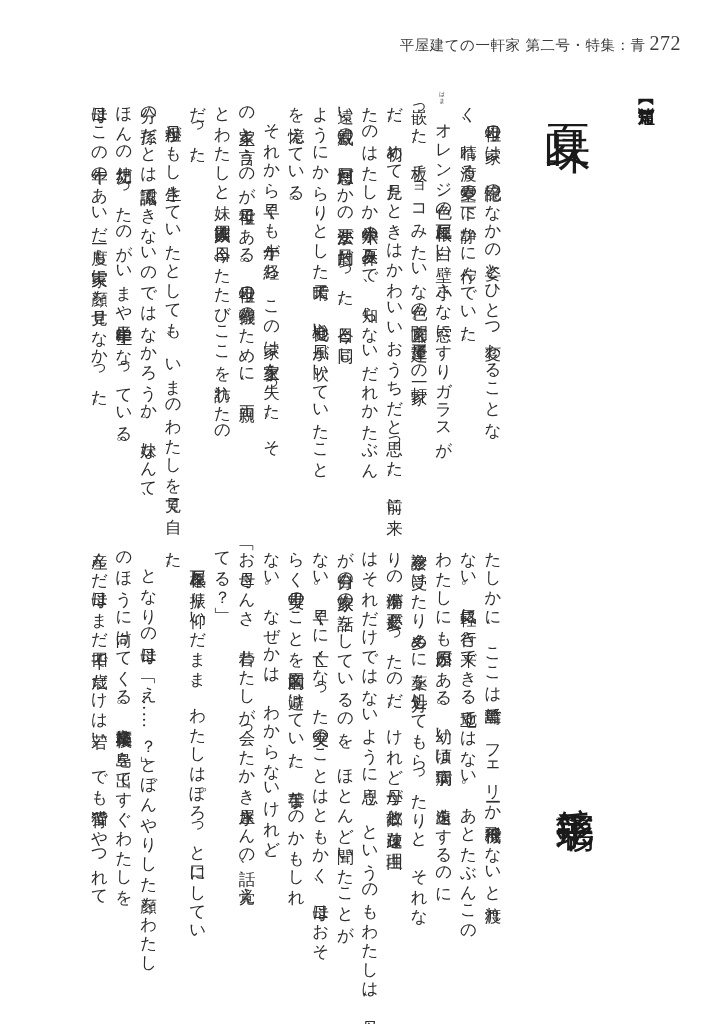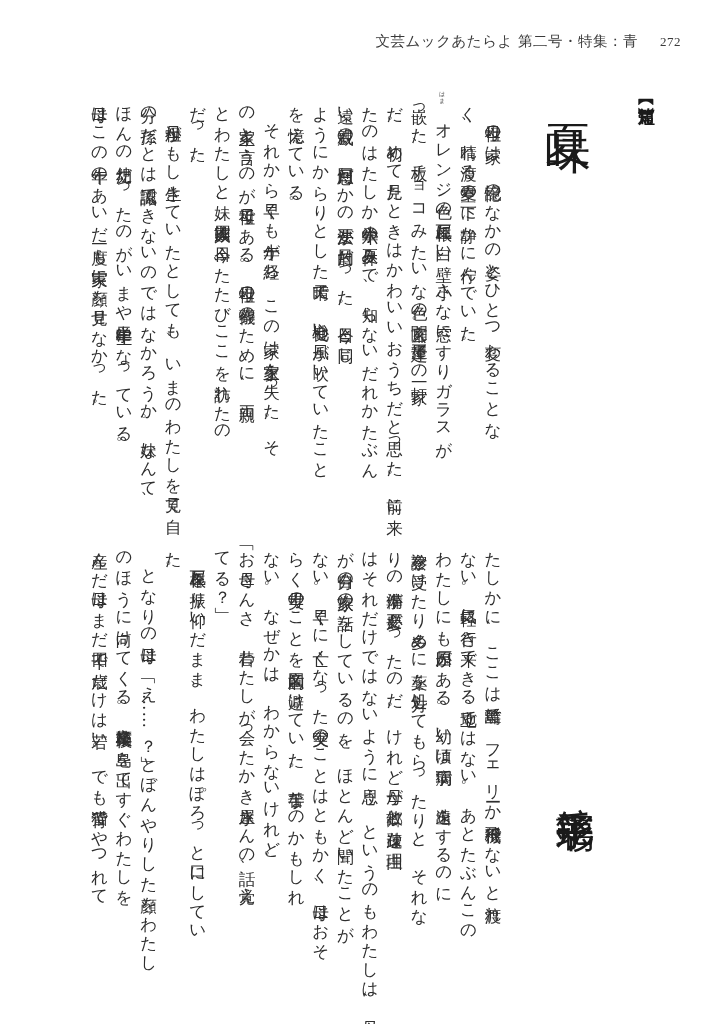--- a/index.html
+++ b/index.html
@@ -38,7 +38,7 @@
 <body>
 
 <div class="header">
-  <span>文芸ムックあたらよ 第二号・特集：青</span><span class="pageno">272</span>
+  <span>平屋建ての一軒家 第二号・特集：青</span><span class="pageno">272</span>
 </div>
 
 <div class="label">【短篇】</div>

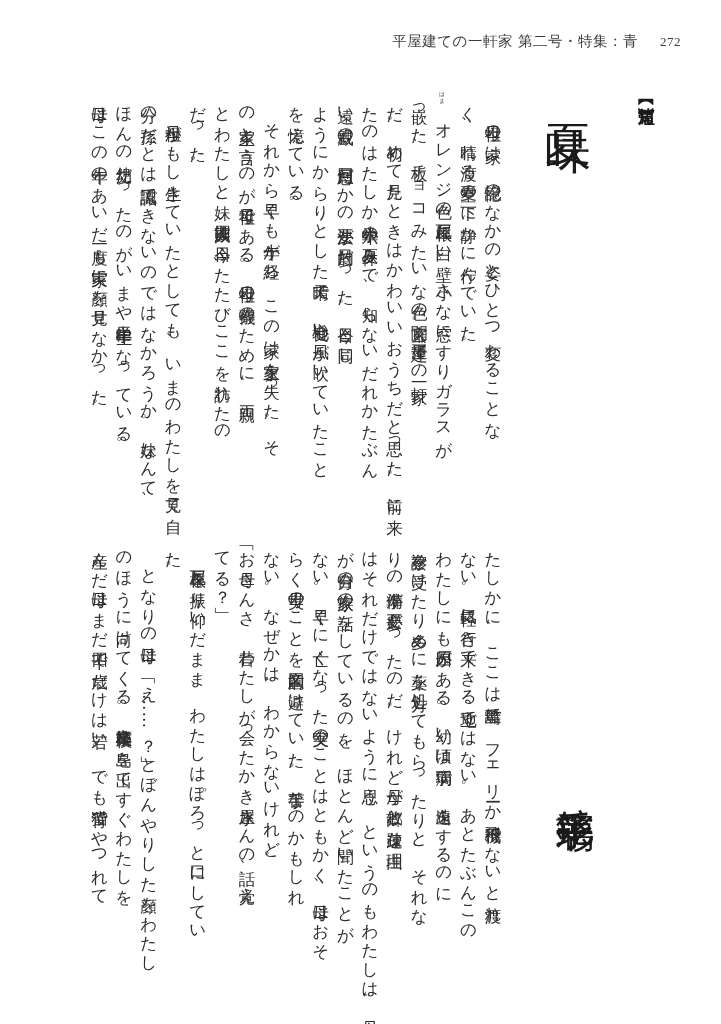--- a/index.html
+++ b/index.html
@@ -11,7 +11,7 @@
     position: absolute; top: 32px; right: 40px; font-size: 14.5px; color: #3a3a3a;
     white-space: nowrap; letter-spacing: 0.5px;
   }
-  .header .pageno { margin-left: 22px; font-family: "Liberation Serif", serif; font-size: 13px; }
+  .header .pageno { margin-left: 4px; font-family: "Liberation Serif", serif; font-size: 20px; }
   .label {
     position: absolute; left: 636px; top: 93px; writing-mode: vertical-rl;
     font-family: "DejaVu Sans", sans-serif; font-weight: bold; font-size: 17px; color: #1a1a1a;

